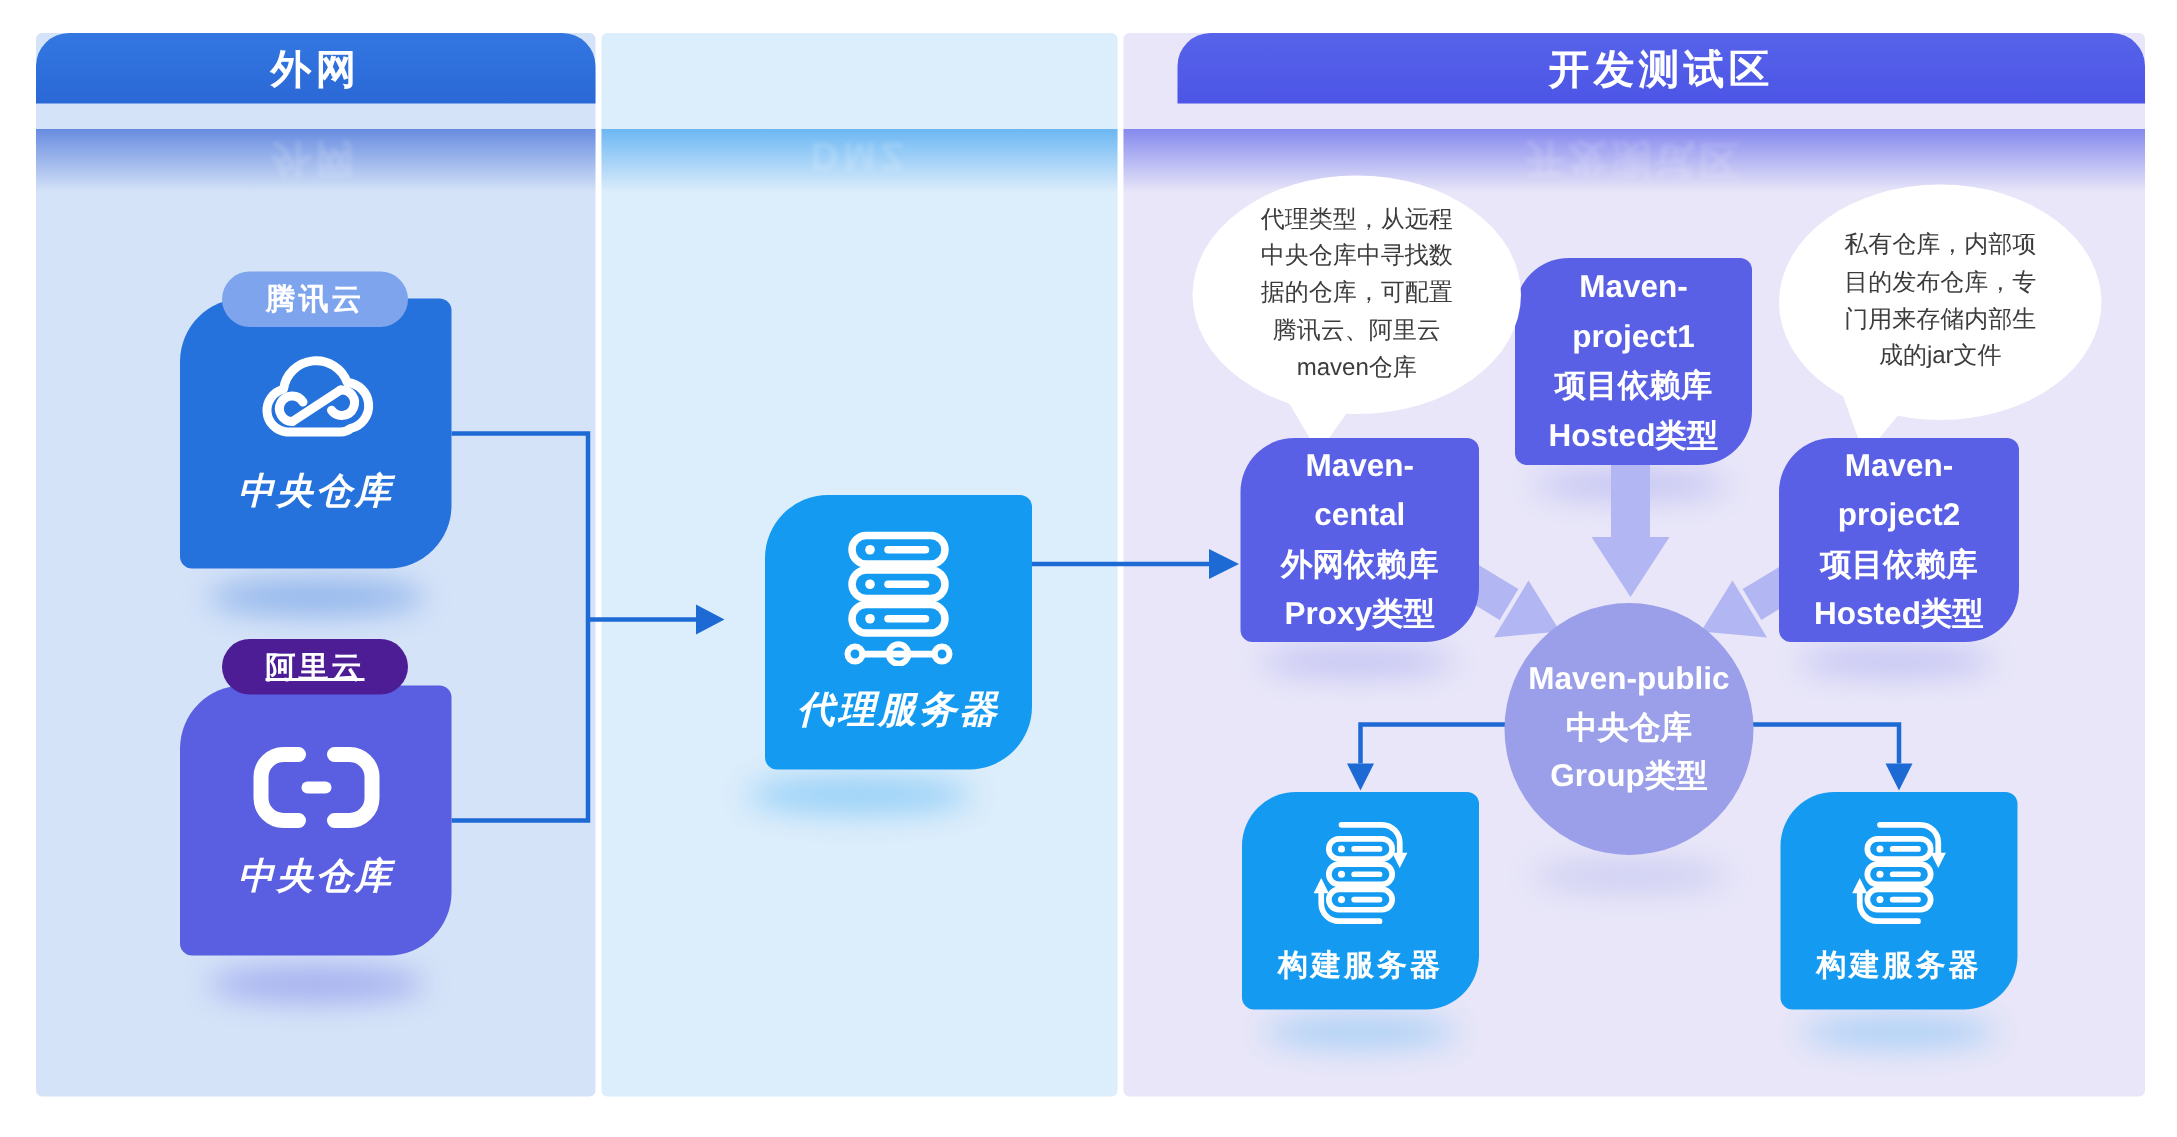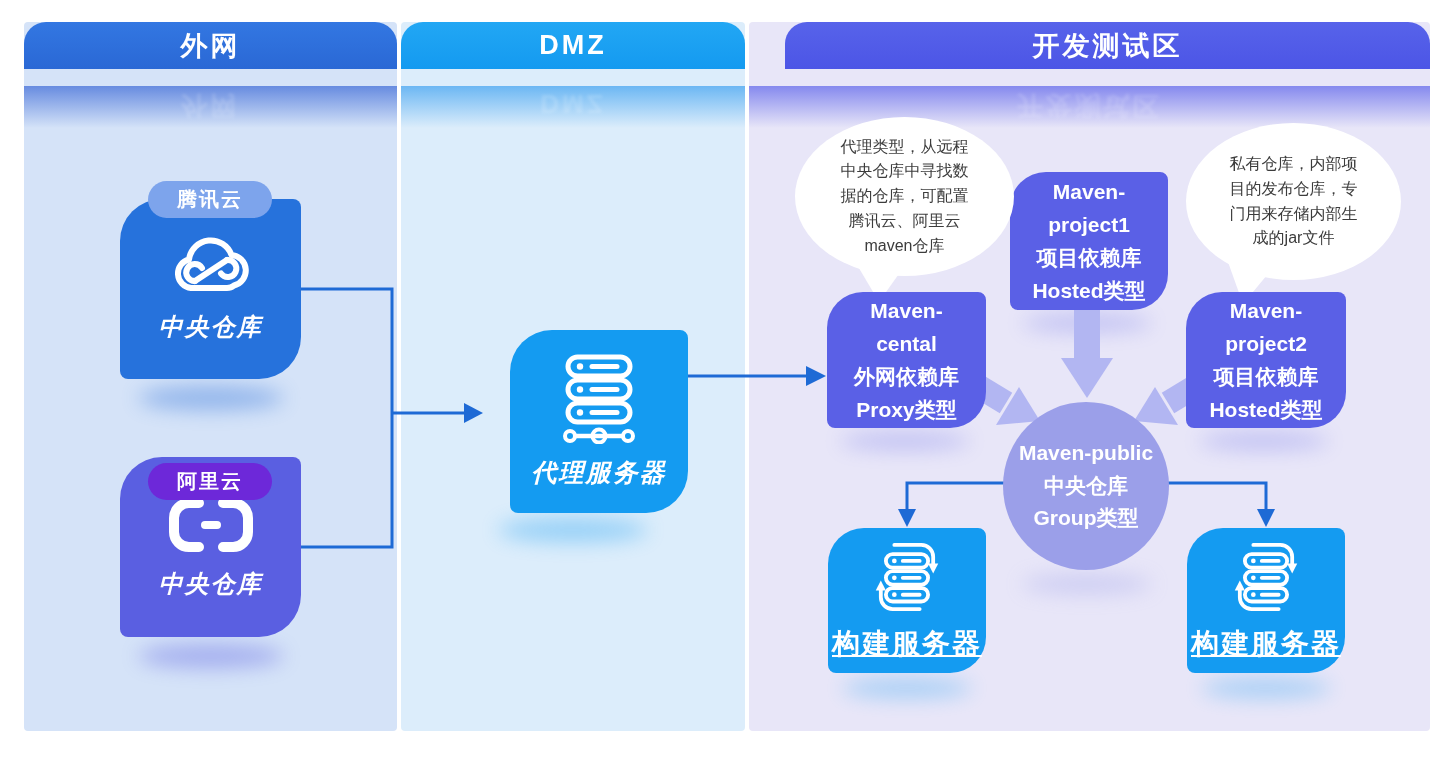--- a/index.html
+++ b/index.html
@@ -93,7 +93,6 @@
   <div class="panel-bg"></div>
   <div class="panel-fade"></div>
   <div class="ghost-title">DMZ</div>
-  <div class="panel-header">DMZ</div>
 </div>
 
 <div class="panel" id="panel-dev">

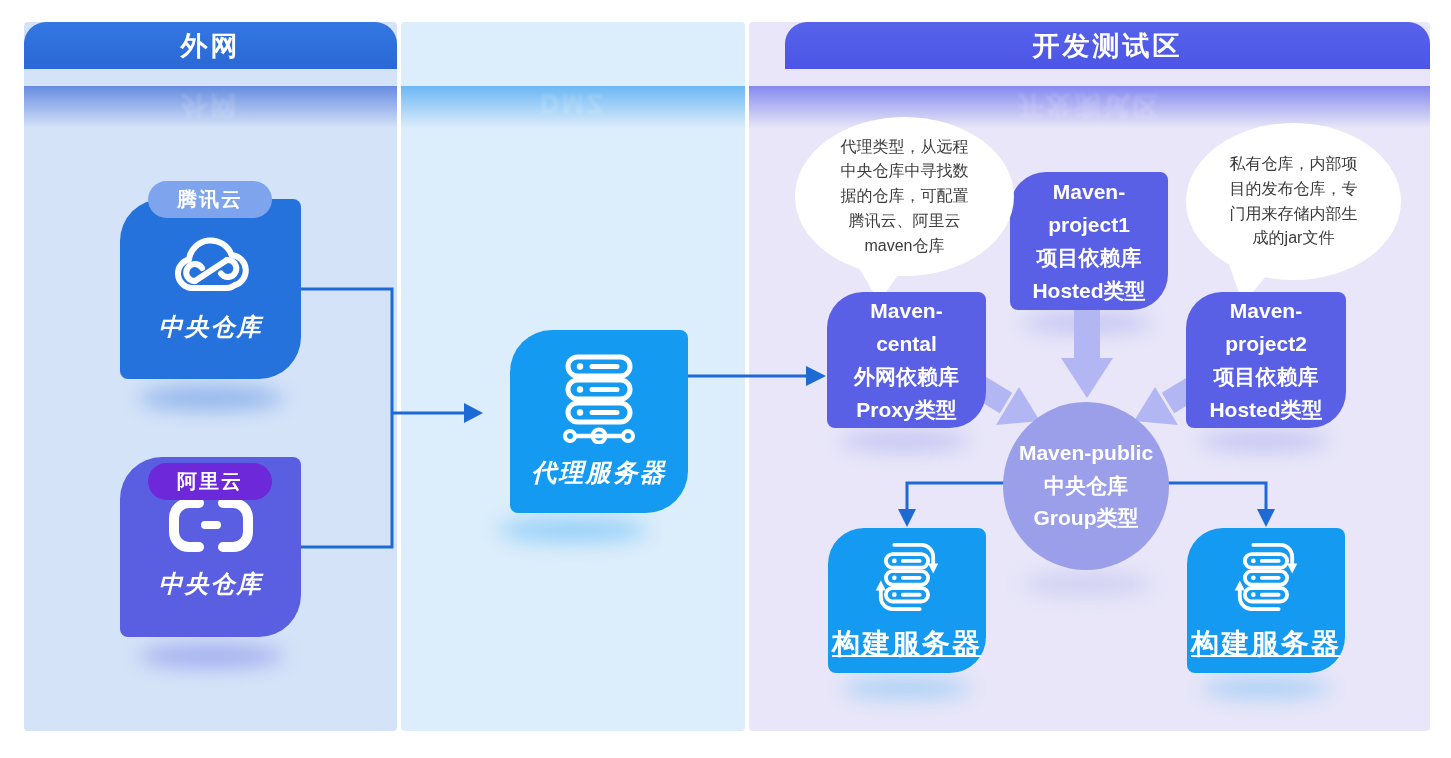--- a/index.html
+++ b/index.html
@@ -51,7 +51,7 @@
     display:flex;align-items:center;justify-content:center;color:#fff;font-size:20px;
     font-weight:700;letter-spacing:2px;}
   #tencent-badge{left:148px;top:181px;background:#7da4ec;}
-  #aliyun-badge{left:148px;top:463px;background:#6d28d9;}
+  #aliyun-badge{left:148px;top:426px;background:#4c1d95;text-decoration:underline;}
   .repo-label{font-size:24px;letter-spacing:2px;}
 
   #proxy-card{left:483px;top:330px;width:178px;height:183px;background:#149bf1;gap:12px;margin-left:27px;}

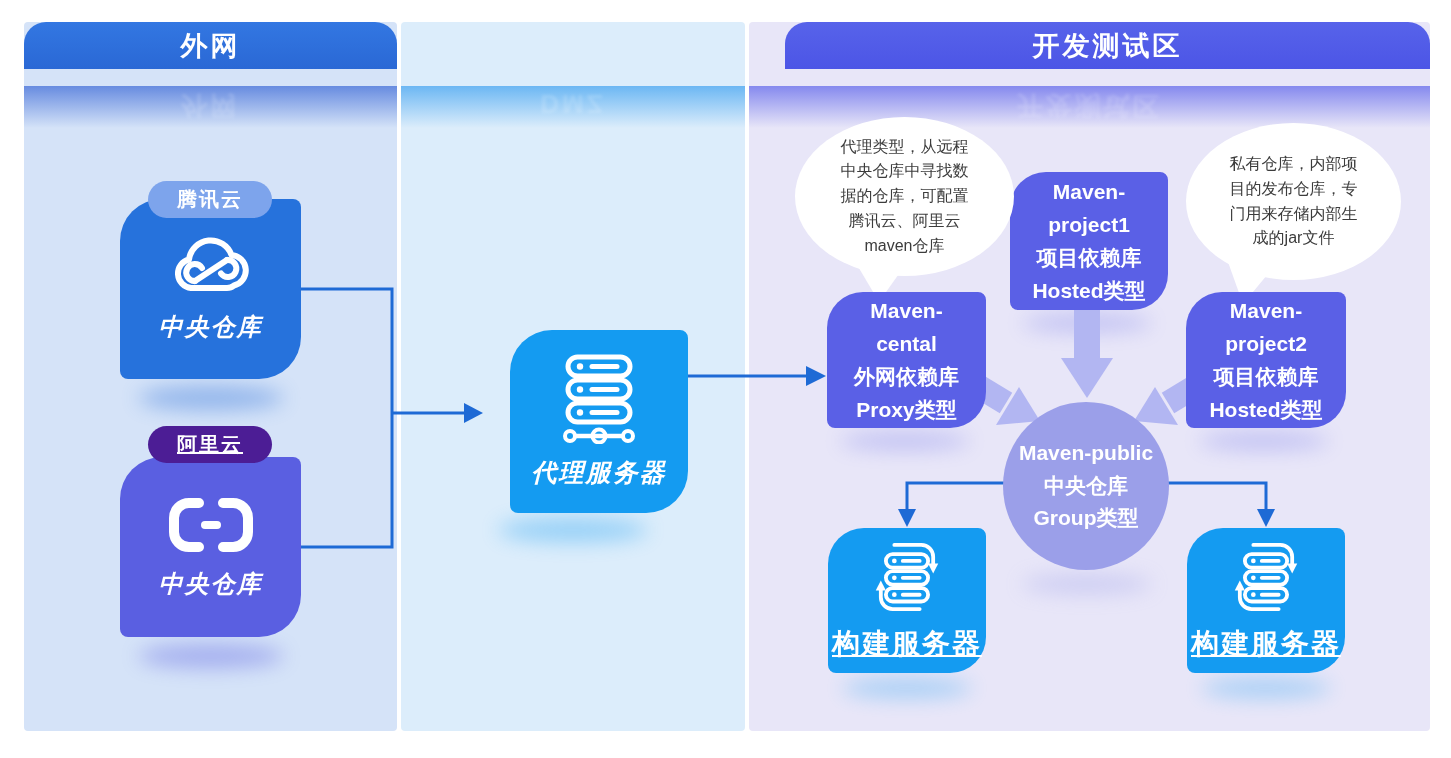--- a/index.html
+++ b/index.html
@@ -68,7 +68,7 @@
   .build-box{background:#149bf1;gap:10px;}
   #build-left{left:828px;top:528px;width:158px;height:145px;}
   #build-right{left:1187px;top:528px;width:158px;height:145px;}
-  .build-box .repo-label{font-size:28px;text-decoration:underline;}
+  .build-box .repo-label{font-size:20px;}
 
   
   .bubble{position:absolute;z-index:4;background:#fff;border-radius:50%;

